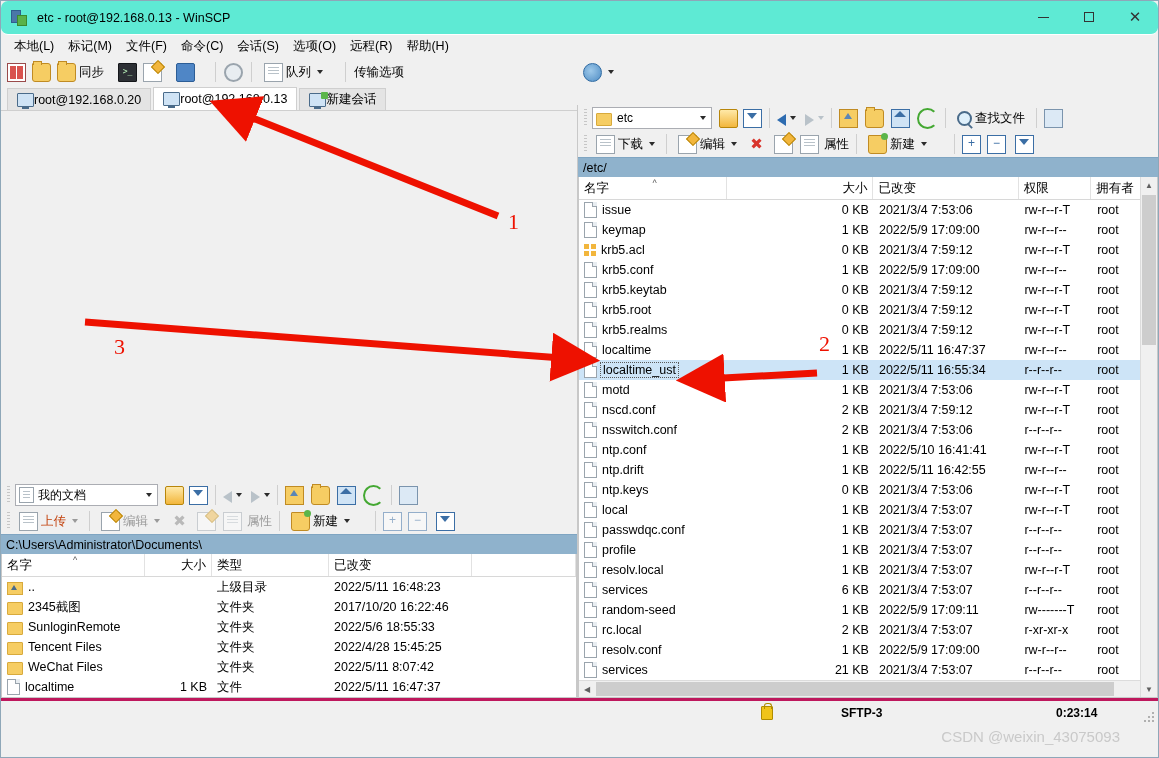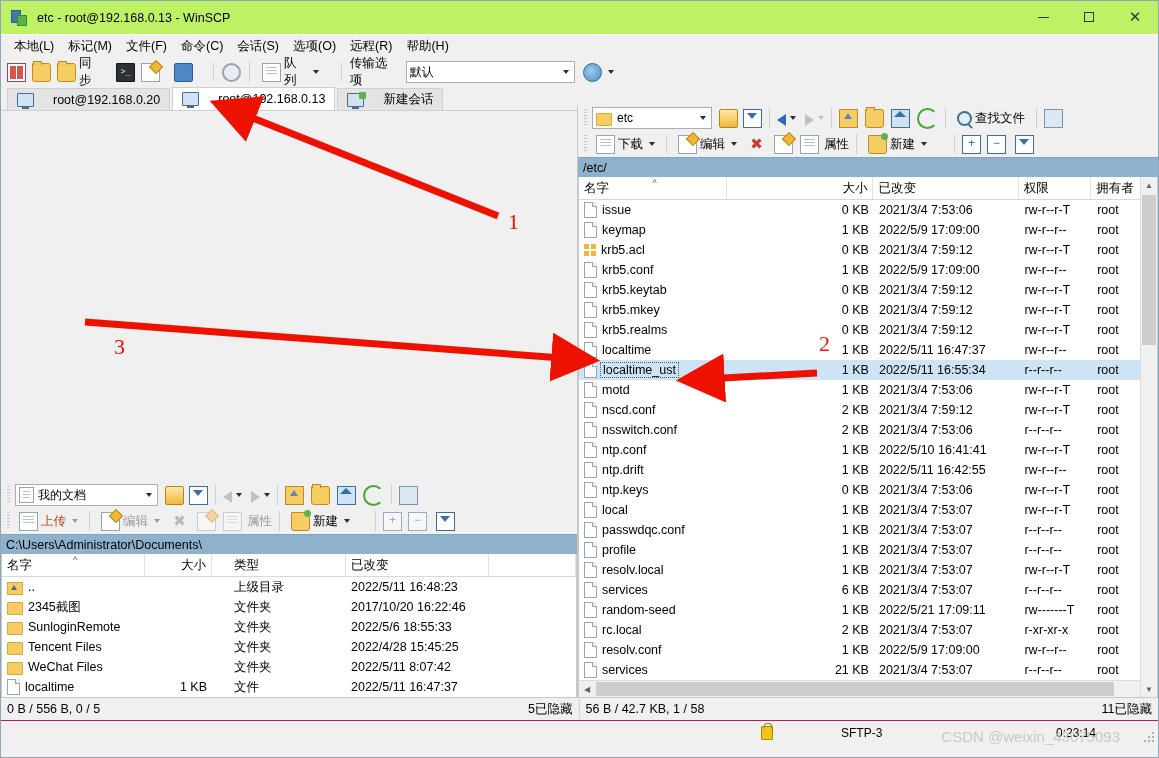--- a/index.html
+++ b/index.html
@@ -13,8 +13,8 @@
        border:1px solid #8ea7b8;box-sizing:border-box;}
 
   
-  .titlebar{height:33px;background:#bef264;display:flex;align-items:center;
-            border-bottom:1px solid #ffffff;position:relative;}
+  .titlebar{height:33px;background:#5eead4;display:flex;align-items:center;
+            border-bottom:1px solid #ffffff;position:relative;border-radius:7px;}
   .title-icon{width:18px;height:18px;margin-left:10px;margin-right:8px;position:relative;flex:none;}
   .title-icon .a{position:absolute;left:0;top:1px;width:10px;height:13px;background:#4a77a8;border:1px solid #2f5e8e;box-sizing:border-box;}
   .title-icon .b{position:absolute;left:6px;top:6px;width:10px;height:11px;background:#59b24a;border:1px solid #3a8a2e;box-sizing:border-box;}

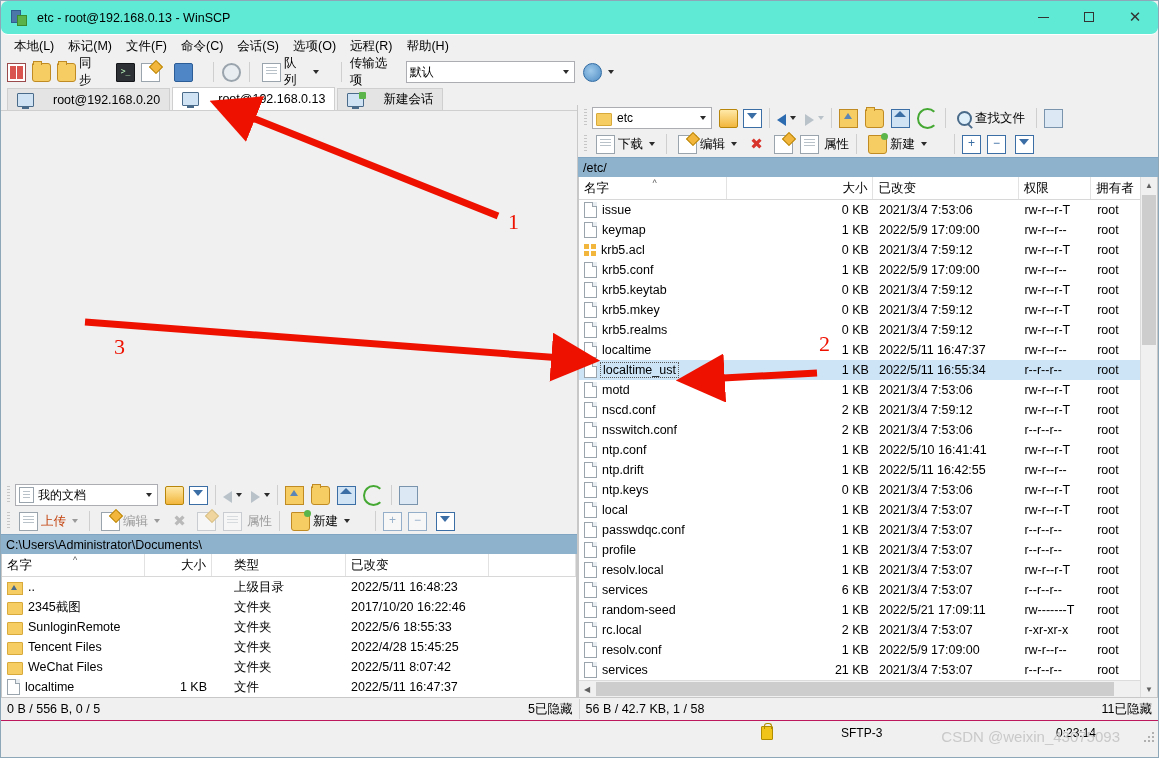--- a/index.html
+++ b/index.html
@@ -223,10 +223,6 @@
     </div>
     <div class="tb-sep" style="margin-left:16px"></div>
     <span class="tb-label">传输选项</span>
-    <div class="combo" style="margin-left:6px">
-      <span>默认</span>
-      <span class="cb-caret"></span>
-    </div>
     <div style="flex:1"></div>
     <div class="tb-btn" style="margin-right:540px">
       <span class="ic ic-sync"></span>

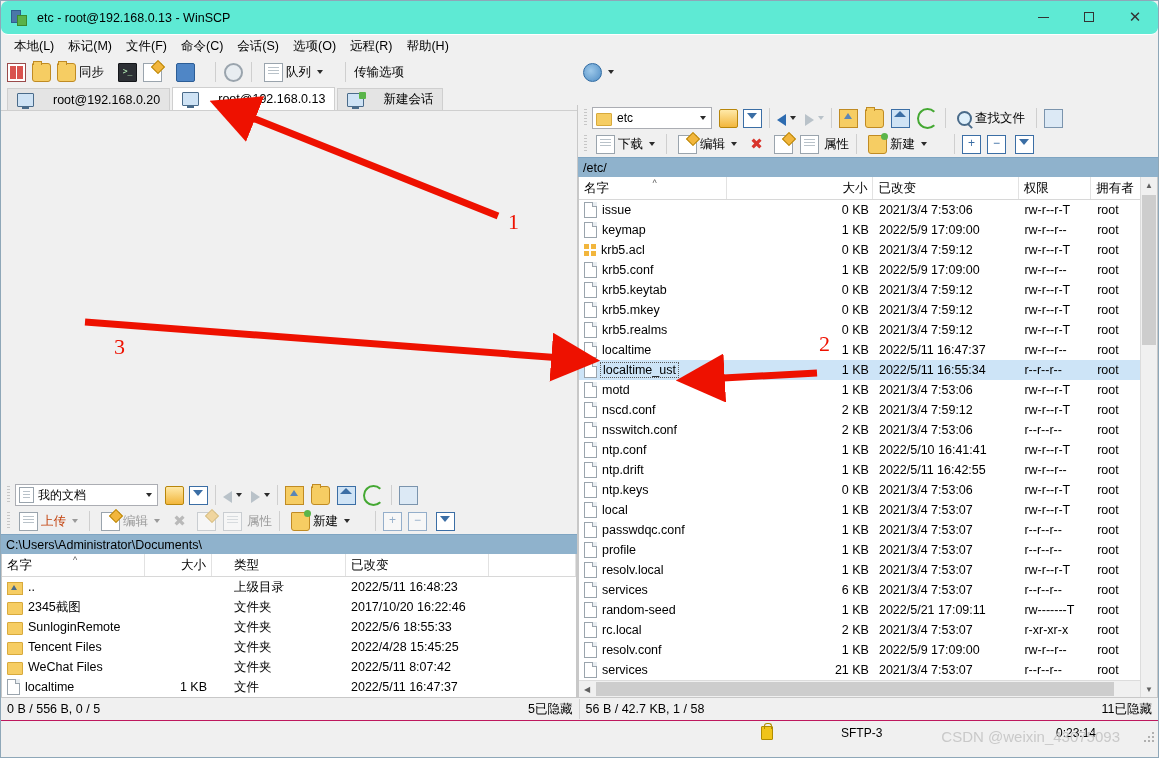--- a/index.html
+++ b/index.html
@@ -103,7 +103,7 @@
   
   .tabstrip{height:23px;background:#f0f0f0;display:flex;align-items:flex-end;padding-left:6px;
             border-bottom:1px solid #cfcfcf;}
-  .tab{height:21px;display:flex;align-items:center;gap:19px;padding:0 9px;
+  .tab{height:21px;display:flex;align-items:center;gap:0;padding:0 9px;
        background:#e4e4e4;border:1px solid #cfcfcf;border-bottom:none;font-size:12.5px;margin-right:2px;cursor:default;}
   .tab.active{background:#ffffff;height:22px;}
 

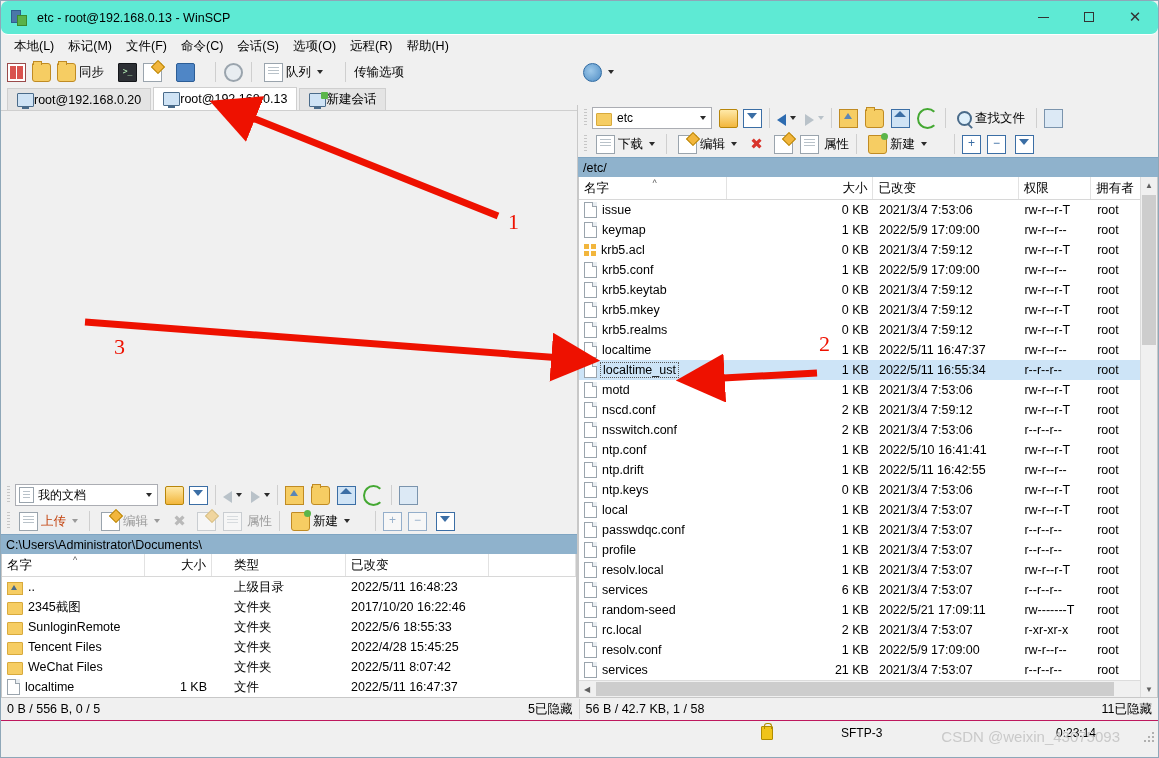--- a/index.html
+++ b/index.html
@@ -507,7 +507,7 @@
             <div class="row">
               <div class="cell R-name name">
                 <span class="ic-doc"></span>
-                <span>krb5.mkey</span>
+                <span>krb5.root</span>
               </div>
               <div class="cell R-size num">0 KB</div>
               <div class="cell R-chg">2021/3/4 7:59:12</div>

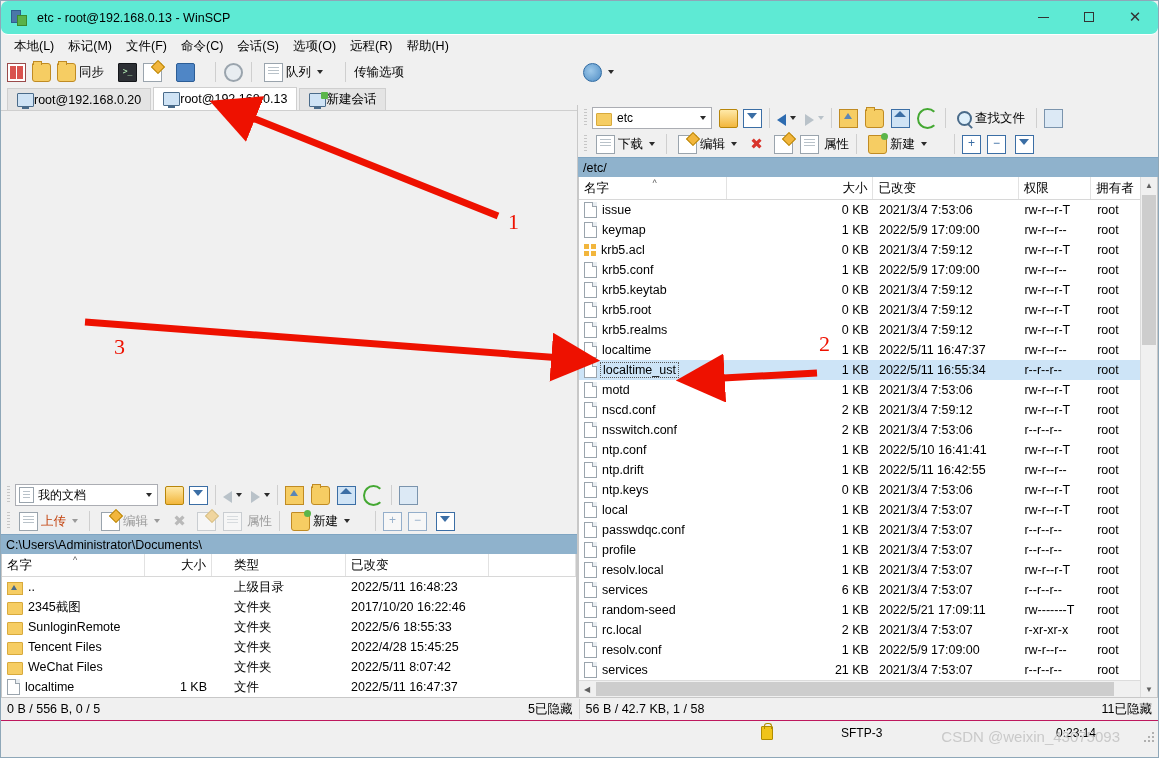--- a/index.html
+++ b/index.html
@@ -130,7 +130,7 @@
   .focusbox{border:1px dotted #5a5a5a;padding:0 2px;margin-left:-2px;}
 
   
-  .L-name{width:143px;} .L-size{width:67px;} .L-type{width:117px;margin-left:17px;} .L-chg{width:143px;} .L-rest{flex:1;}
+  .L-name{width:143px;} .L-size{width:67px;} .L-type{width:117px;} .L-chg{width:143px;} .L-rest{flex:1;}
   
   .R-name{width:149px;} .R-size{width:147px;} .R-chg{width:146px;} .R-perm{width:73px;} .R-own{width:55px;}
   .R-rest{flex:1;}

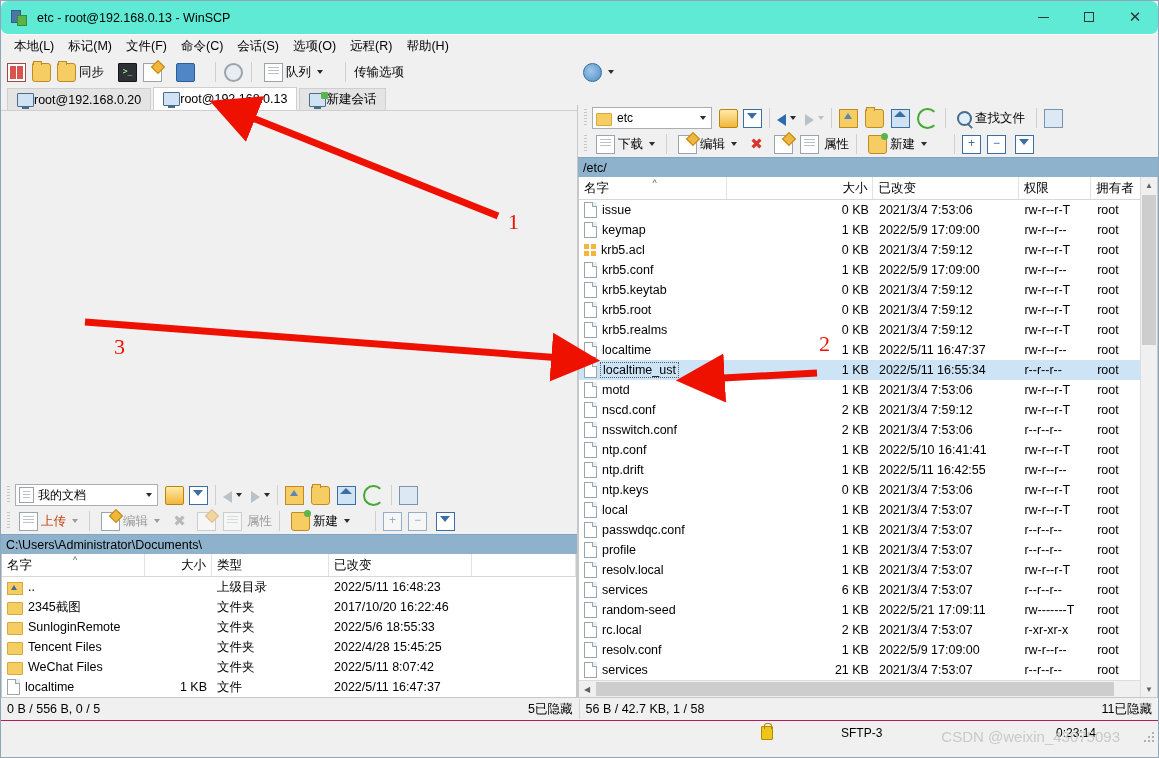--- a/index.html
+++ b/index.html
@@ -675,7 +675,7 @@
                 <span>random-seed</span>
               </div>
               <div class="cell R-size num">1 KB</div>
-              <div class="cell R-chg">2022/5/21 17:09:11</div>
+              <div class="cell R-chg">2022/5/9 17:09:11</div>
               <div class="cell R-perm">rw-------T</div>
               <div class="cell R-own">root</div>
               <div class="cell R-rest"></div>

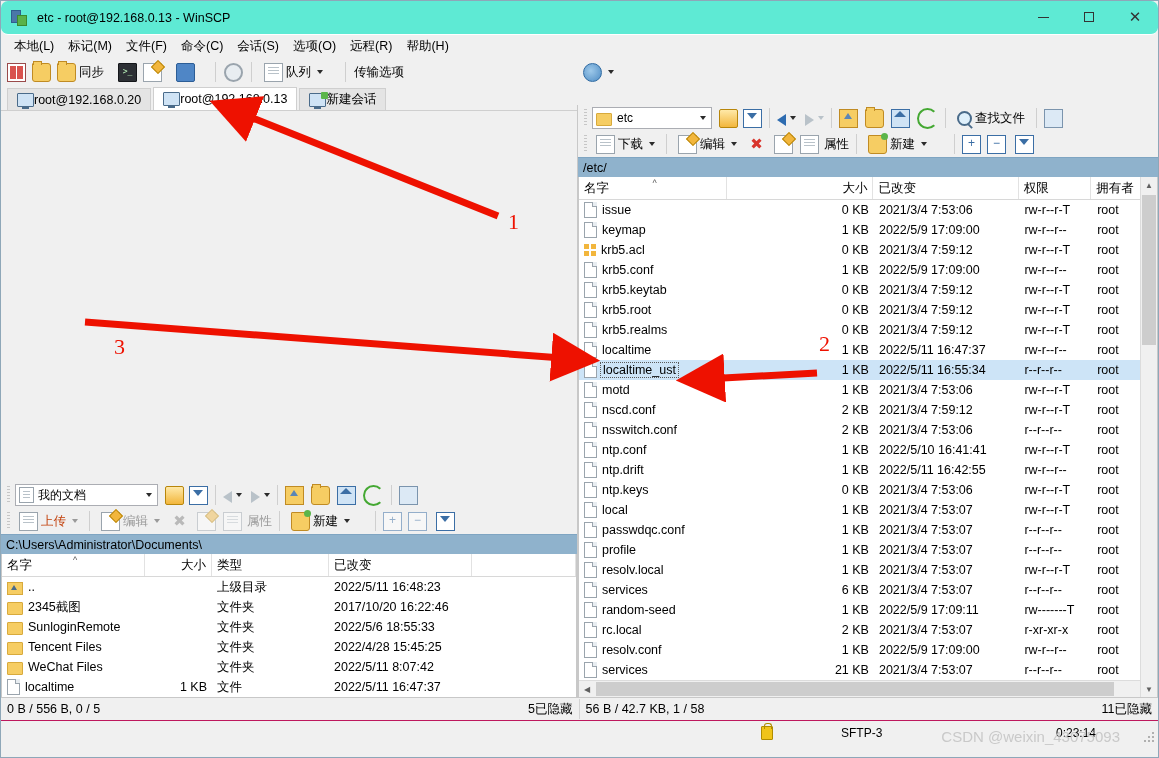--- a/index.html
+++ b/index.html
@@ -730,16 +730,6 @@
     </div>
   </div>
 
-  <div class="statusrow">
-    <div class="st left">
-      <span>0 B / 556 B,  0 / 5</span>
-      <span>5已隐藏</span>
-    </div>
-    <div class="st right">
-      <span>56 B / 42.7 KB,  1 / 58</span>
-      <span>11已隐藏</span>
-    </div>
-  </div>
 
   <div class="appstatus">
     <div class="as-cell" style="left:760px">

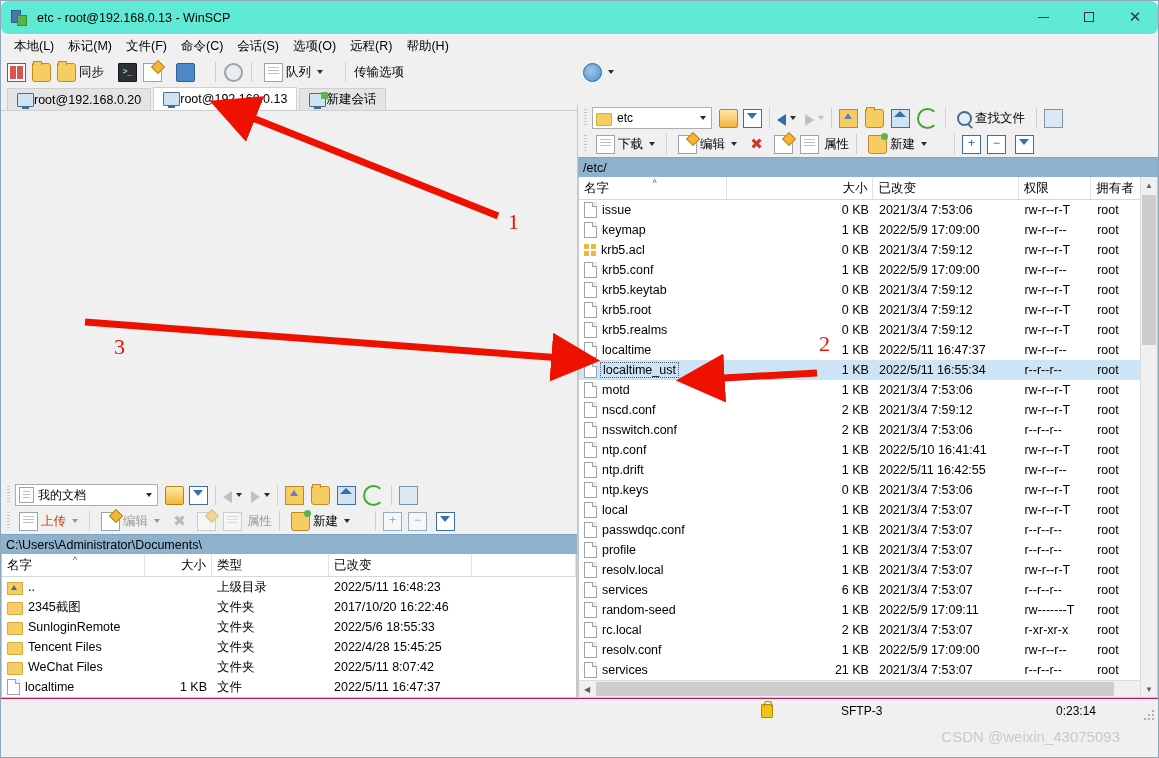--- a/index.html
+++ b/index.html
@@ -148,8 +148,8 @@
   .st{display:flex;align-items:center;height:20px;font-size:12.5px;box-sizing:border-box;padding:0 6px;}
   .st.left{width:578px;justify-content:space-between;}
   .st.right{width:580px;justify-content:space-between;border-left:1px solid #d3d3d3;}
-  .appstatus{height:24px;background:#f0f0f0;display:flex;align-items:center;border-top:1px solid #be185d;
-             font-size:12px;position:relative;}
+  .appstatus{height:24px;background:#f0f0f0;display:flex;align-items:center;border-top:3px solid #be185d;
+             font-size:12px;position:relative;font-weight:bold;}
   .as-cell{position:absolute;display:flex;align-items:center;gap:4px;}
   .lock{width:10px;height:12px;background:#f0c419;border:1px solid #b08c00;border-radius:1px;position:relative;}
   .lock:before{content:"";position:absolute;left:2px;top:-4px;width:6px;height:5px;border:1px solid #b08c00;border-bottom:none;border-radius:3px 3px 0 0;}

